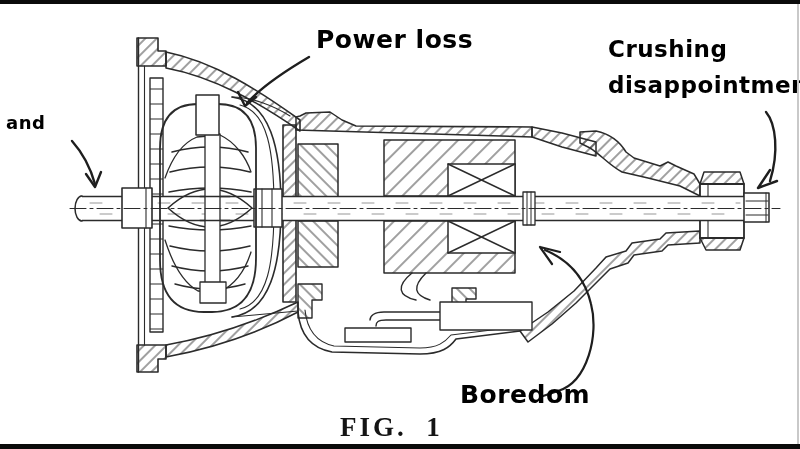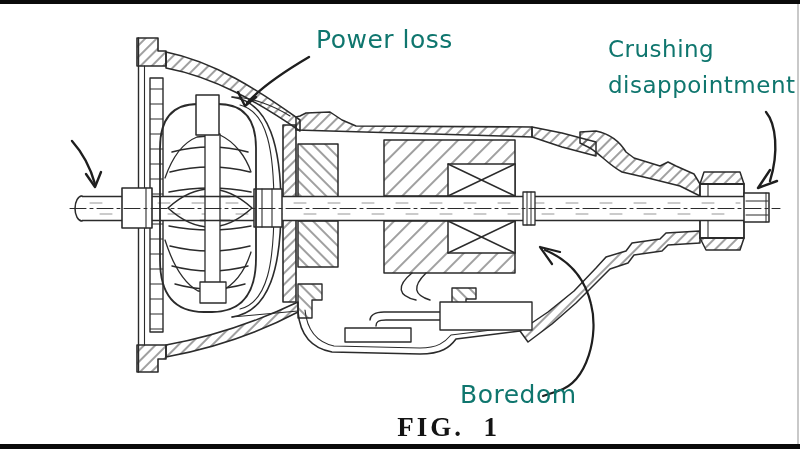--- a/index.html
+++ b/index.html
@@ -16,7 +16,7 @@
   .edge{position:absolute;top:4px;right:1px;width:2px;height:440px;background:#c9c9c9;}
   svg.drawing{position:absolute;left:0;top:0;}
   .label{
-    position:absolute;font-weight:normal;color:#0f766e;
+    position:absolute;font-weight:bold;color:#000000;
     letter-spacing:.5px;white-space:nowrap;line-height:1.25;
   }
   .label span{display:block;}

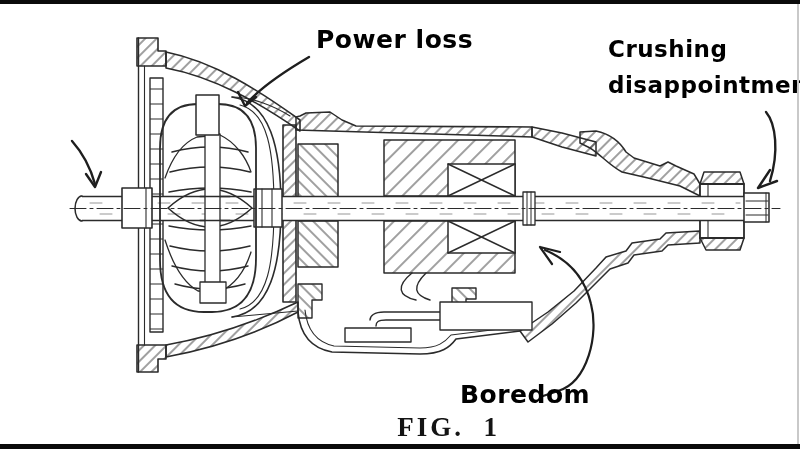--- a/index.html
+++ b/index.html
@@ -186,6 +186,7 @@
   </svg>
 
   <div class="label lbl-hopes">
+    <span>and</span>
   </div>
 
   <div class="label lbl-power">Power loss</div>

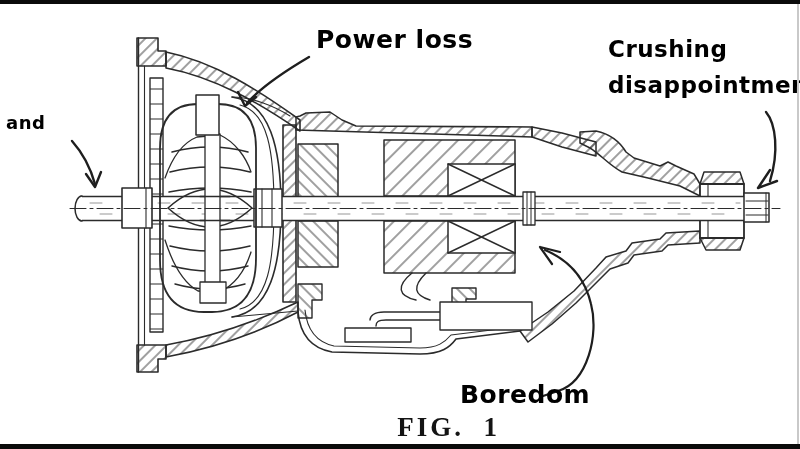--- a/index.html
+++ b/index.html
@@ -25,7 +25,7 @@
   .lbl-crushing{left:608px;top:31px;font-size:23px;line-height:36px;}
   .lbl-boredom{left:460px;top:379px;font-size:25px;}
   .caption{
-    position:absolute;left:340px;top:412px;width:160px;text-align:right;
+    position:absolute;left:340px;top:412px;width:160px;text-align:left;
     font-family:"Liberation Serif","DejaVu Serif",serif;font-weight:bold;
     font-size:27px;color:#141414;letter-spacing:3px;white-space:pre;
   }

